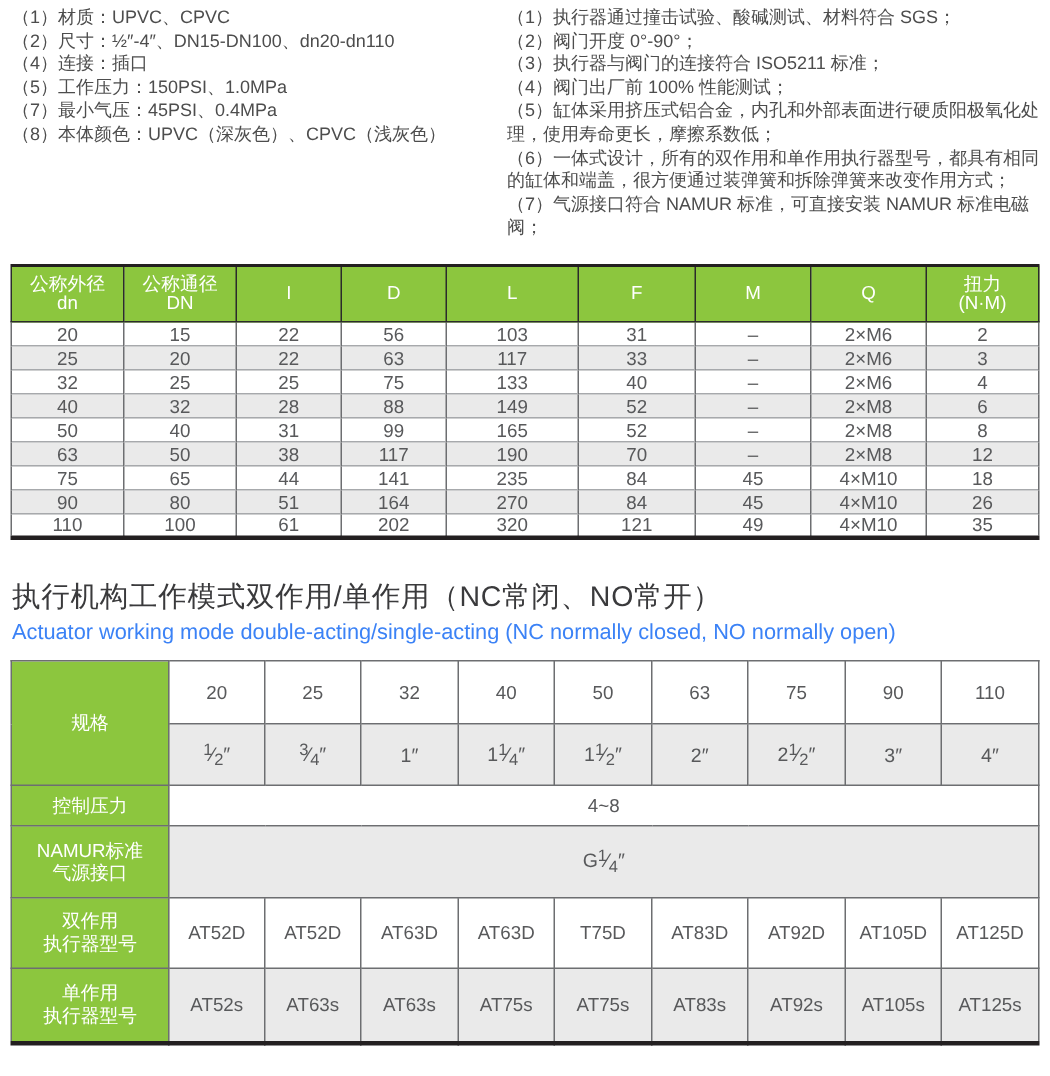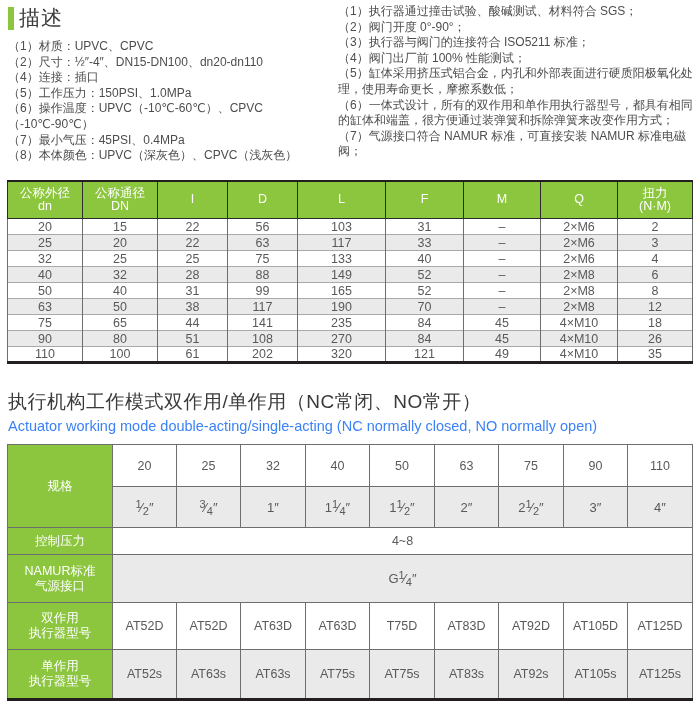--- a/index.html
+++ b/index.html
@@ -61,10 +61,6 @@
 
   <div class="cols">
     <section class="col-left">
-      <div class="sec-title">
-        <span class="bar"></span>
-        <span class="sec-title-text">描述</span>
-      </div>
       <div id="desc-items">
           <div class="item">（1）材质：UPVC、CPVC</div>
           <div class="item">（2）尺寸：½″-4″、DN15-DN100、dn20-dn110</div>

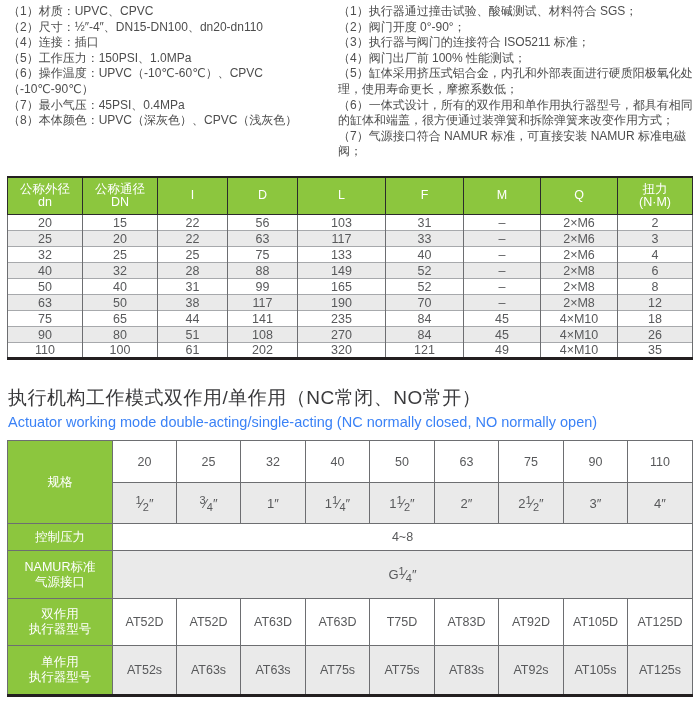--- a/index.html
+++ b/index.html
@@ -66,7 +66,6 @@
           <div class="item">（2）尺寸：½″-4″、DN15-DN100、dn20-dn110</div>
           <div class="item">（4）连接：插口</div>
           <div class="item">（5）工作压力：150PSI、1.0MPa</div>
-          <div class="item">（6）操作温度：UPVC（-10℃-60℃）、CPVC（-10℃-90℃）</div>
           <div class="item">（7）最小气压：45PSI、0.4MPa</div>
           <div class="item">（8）本体颜色：UPVC（深灰色）、CPVC（浅灰色）</div>
         </div>

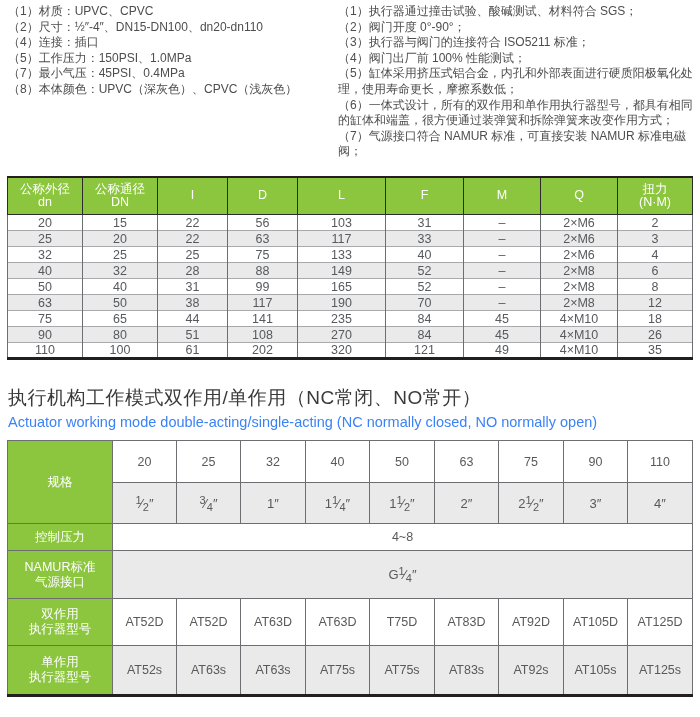--- a/index.html
+++ b/index.html
@@ -194,7 +194,7 @@
           <td>90</td>
           <td>80</td>
           <td>51</td>
-          <td>108</td>
+          <td>164</td>
           <td>270</td>
           <td>84</td>
           <td>45</td>

